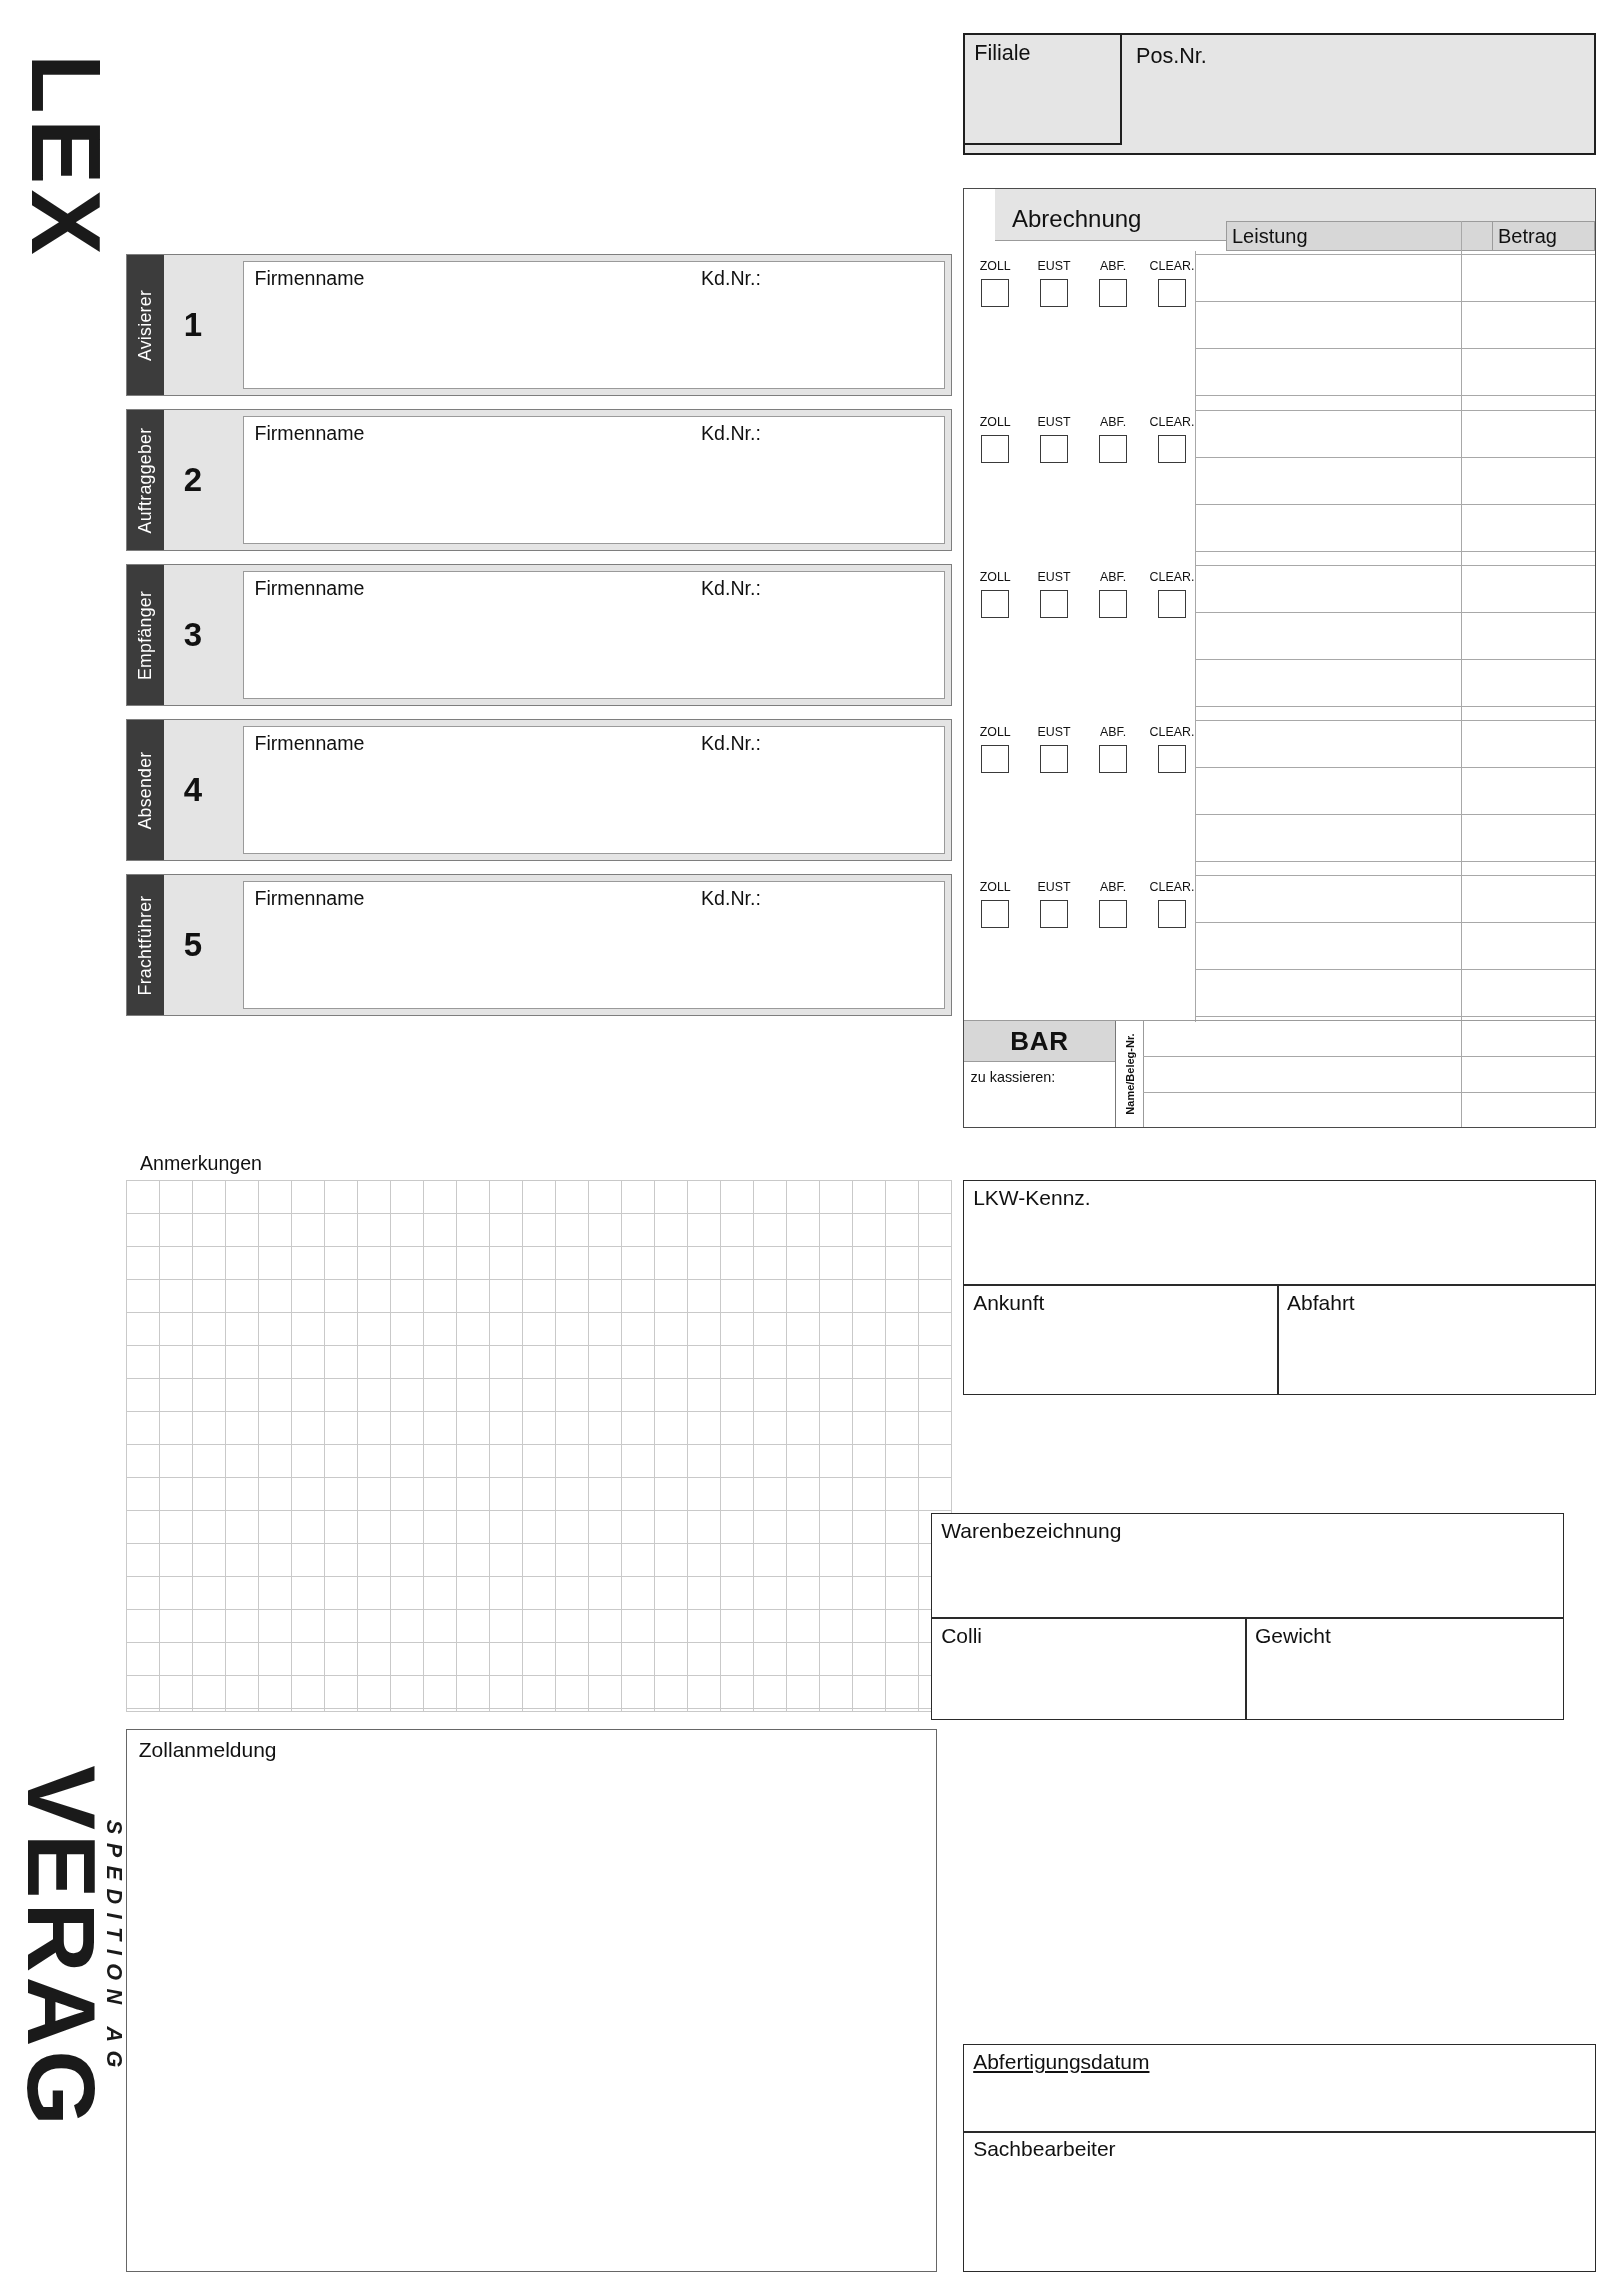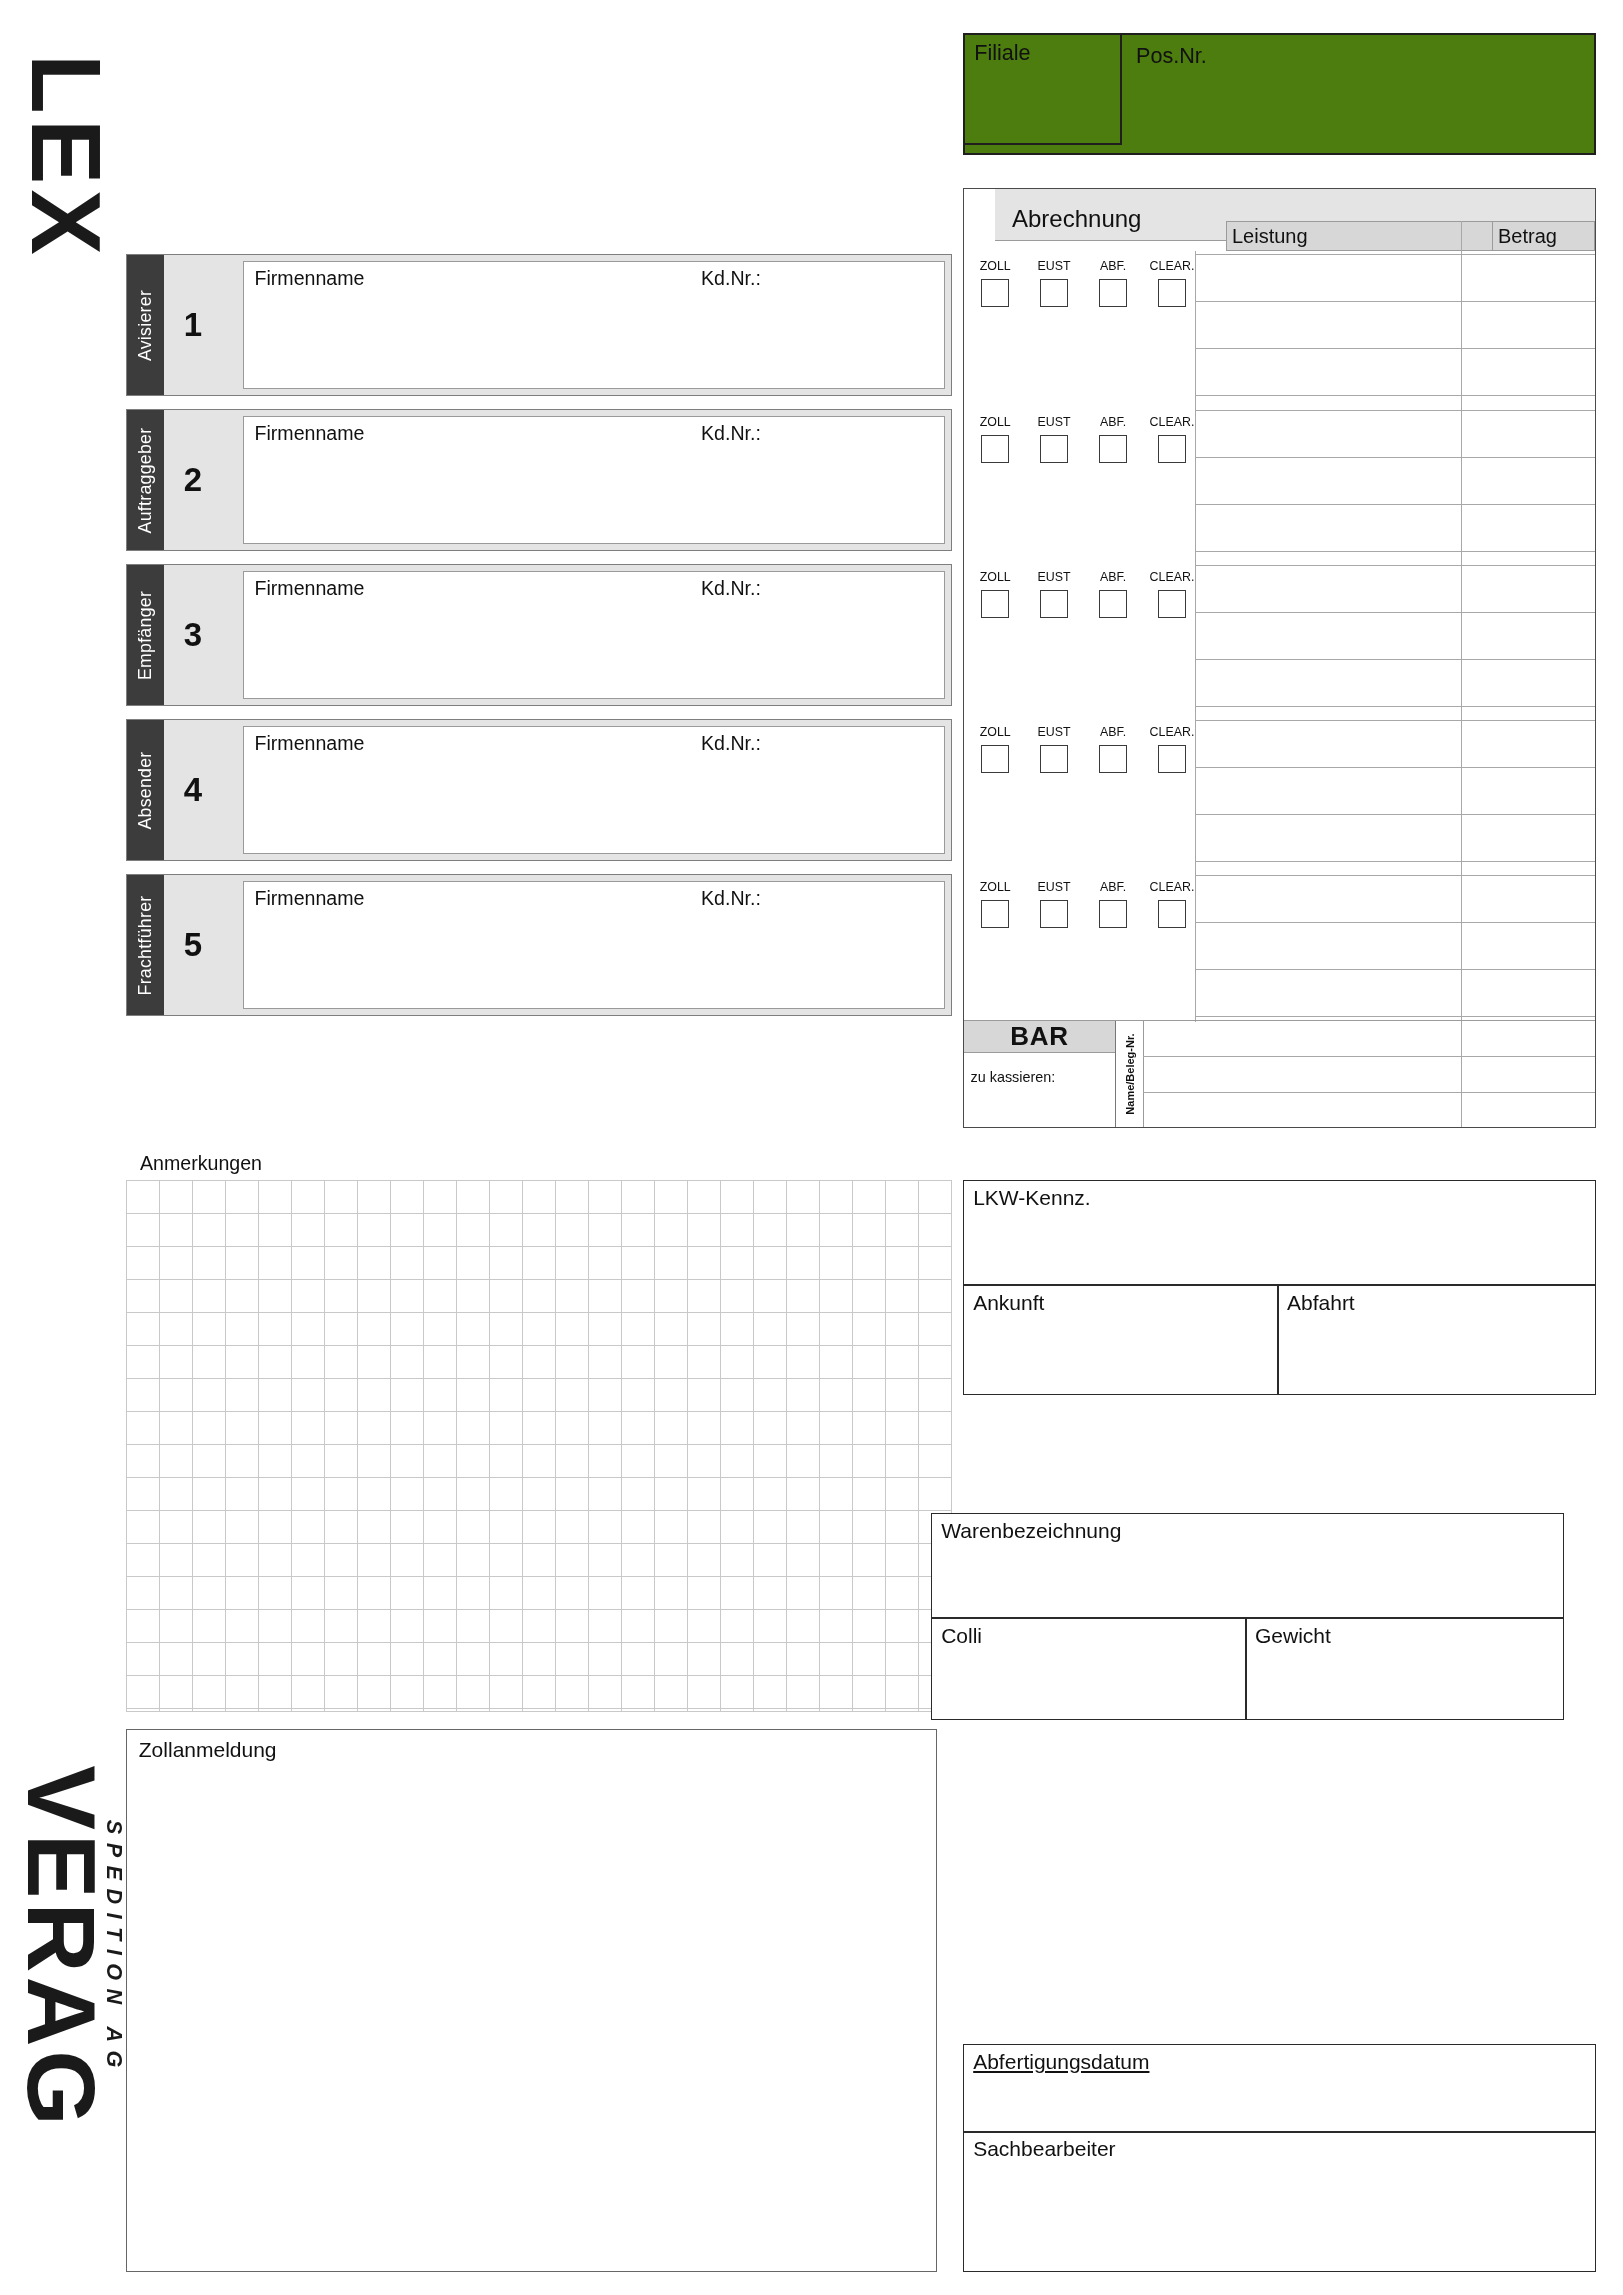--- a/index.html
+++ b/index.html
@@ -27,7 +27,7 @@
   .tarifnr-input { position: absolute; left: 624px; top: 39px; width: 186px; height: 63px; background: #fff; border: 0.7px solid #bdbdbd; }
 
   
-  .filiale-box { position: absolute; left: 963px; top: 33px; width: 633px; height: 122px; border: 2px solid #1f1f1f; background: #4d7c0f; }
+  .filiale-box { position: absolute; left: 963px; top: 33px; width: 633px; height: 122px; border: 2px solid #1f1f1f; background: #e5e5e5; }
   .filiale-cell { position: absolute; left: 0; top: 0; width: 157px; height: 110px; border-right: 2px solid #1f1f1f; border-bottom: 2px solid #1f1f1f; }
   .filiale-cell .lbl { position: absolute; left: 9.2px; top: 5.2px; font-size: 21.6px; }
   .posnr-label { position: absolute; left: 171px; top: 7.9px; font-size: 21.6px; }

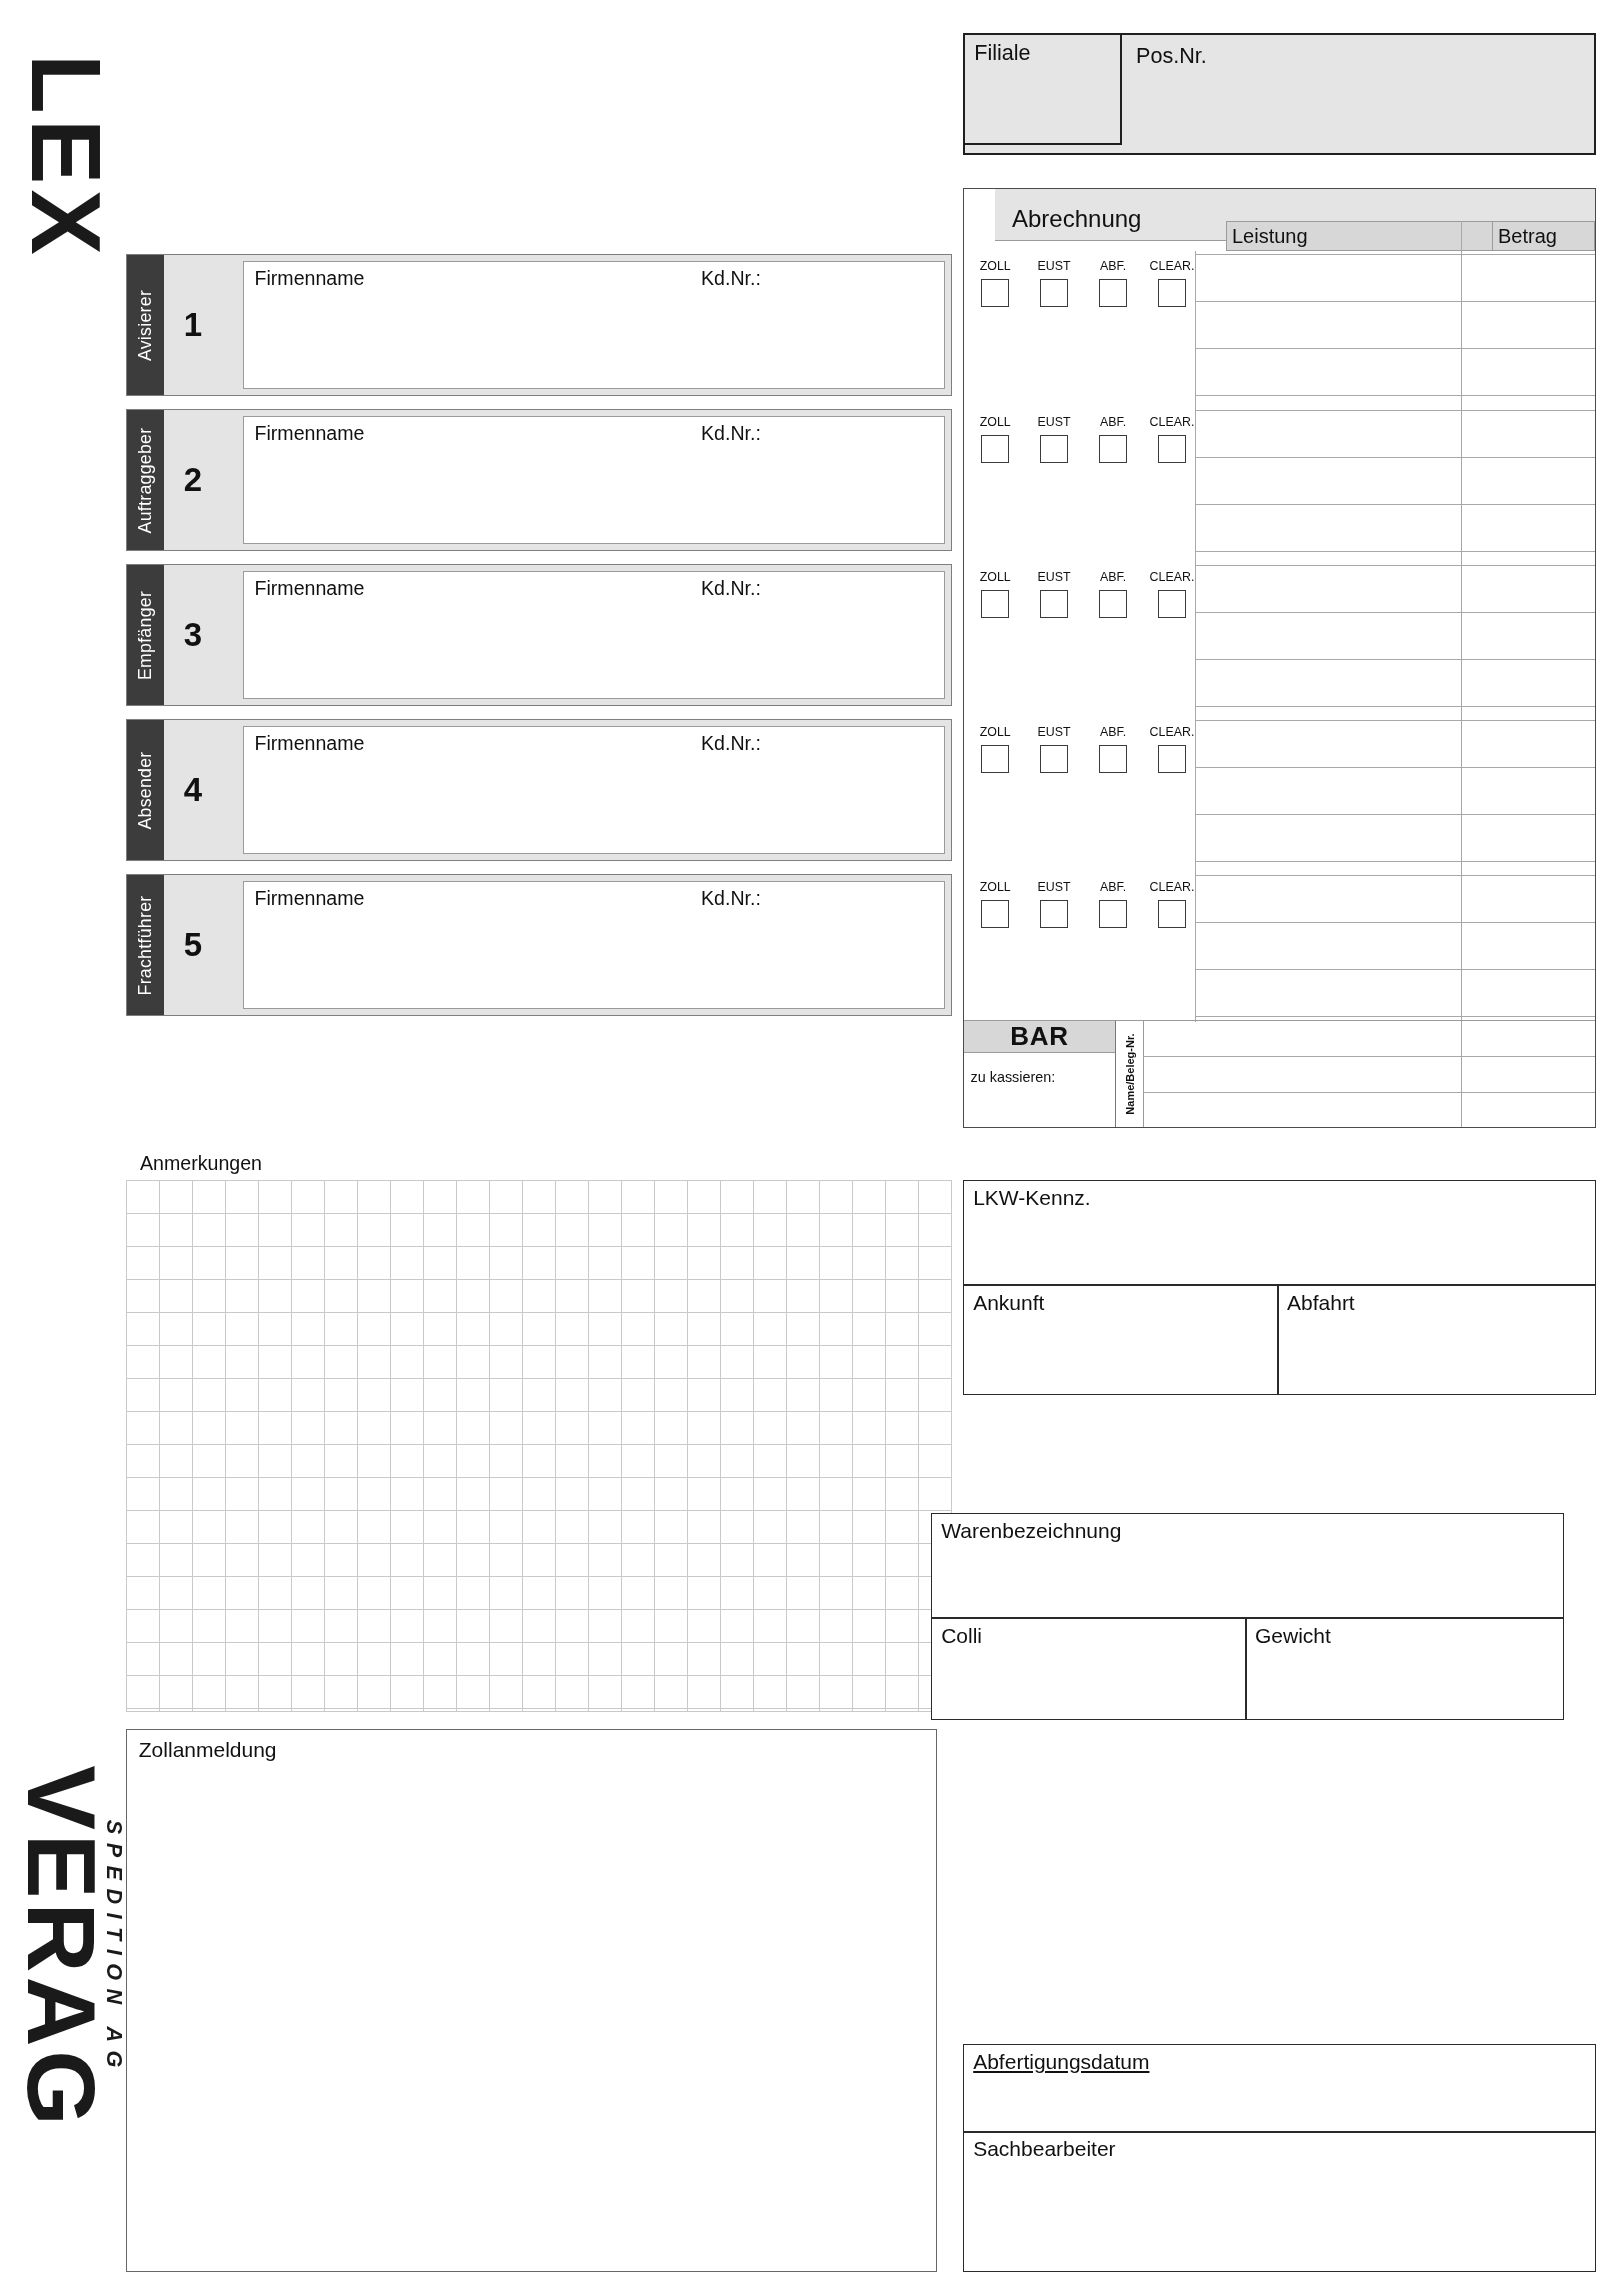--- a/index.html
+++ b/index.html
@@ -54,7 +54,7 @@
 
   .bar-block { position: absolute; left: 0; right: 0; bottom: 0; height: 107px; border-top: 1.3px solid #9b9b9b; }
   .bar-cell { position: absolute; left: 0; top: 0; bottom: 0; width: 152px; border-right: 1.3px solid #777; }
-  .bar-head { height: 32px; background: #d7d7d7; border-bottom: 1.3px solid #9b9b9b; display: flex; align-items: center; justify-content: center; font-size: 26px; font-weight: 700; letter-spacing: 0.7px; }
+  .bar-head { height: 41px; background: #d7d7d7; border-bottom: 1.3px solid #9b9b9b; display: flex; align-items: center; justify-content: center; font-size: 26px; font-weight: 700; letter-spacing: 0.7px; }
   .zu-kass { position: absolute; left: 6.5px; top: 48px; font-size: 14.4px; }
   .nb-col { position: absolute; left: 152px; top: 0; bottom: 0; width: 27.5px; border-right: 1.3px solid #9b9b9b; display: flex; align-items: center; justify-content: center; }
   .nb-col span { transform: rotate(-90deg); white-space: nowrap; font-size: 11px; font-weight: 700; }

